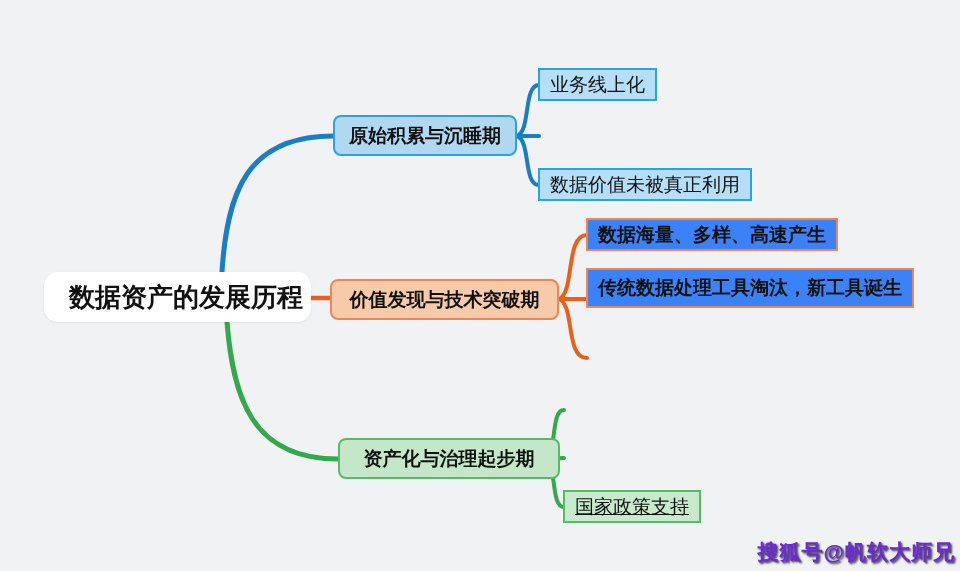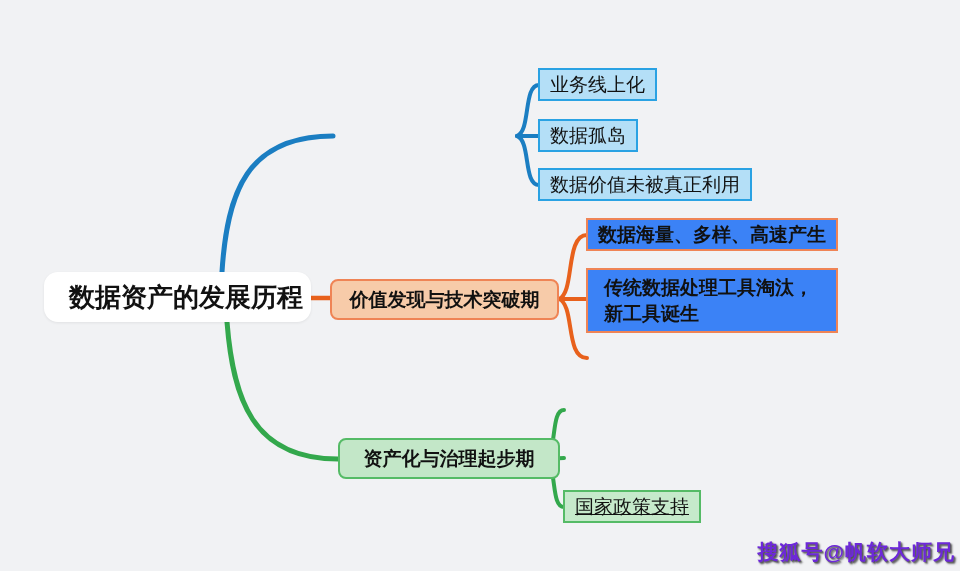--- a/index.html
+++ b/index.html
@@ -127,6 +127,7 @@
 
   <div class="node root">数据资产的发展历程</div>
 
+  <div class="node branch b-blue">原始积累与沉睡期</div>
   <div class="node child c-blue pos-b1c1">业务线上化</div>
   <div class="node child c-blue pos-b1c2">数据孤岛</div>
   <div class="node child c-blue pos-b1c3">数据价值未被真正利用</div>

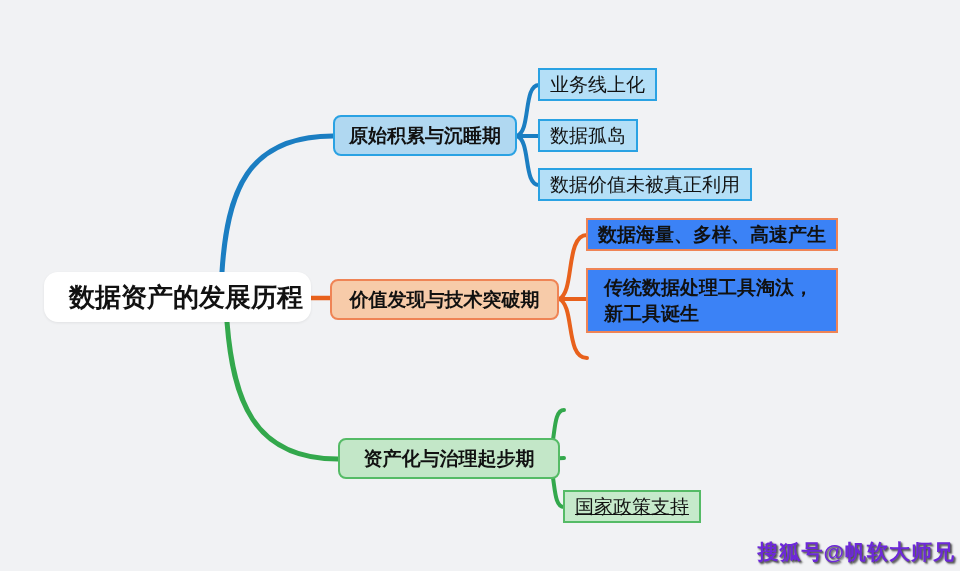--- a/index.html
+++ b/index.html
@@ -129,7 +129,6 @@
 
   <div class="node branch b-blue">原始积累与沉睡期</div>
   <div class="node child c-blue pos-b1c1">业务线上化</div>
-  <div class="node child c-blue pos-b1c2">数据孤岛</div>
   <div class="node child c-blue pos-b1c3">数据价值未被真正利用</div>
 
   <div class="node branch b-orange">价值发现与技术突破期</div>

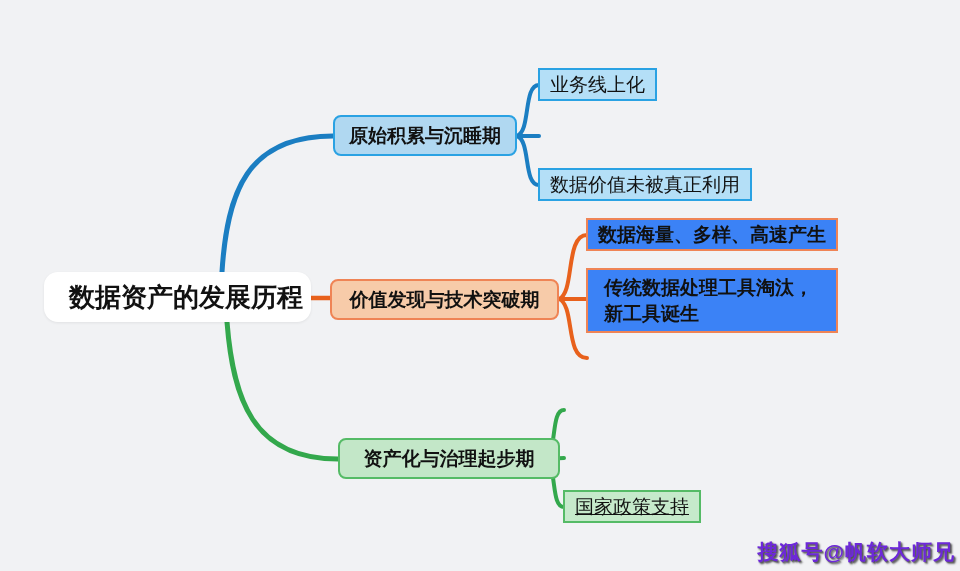--- a/index.html
+++ b/index.html
@@ -73,8 +73,8 @@
   .node.child.wrap {
     white-space: normal;
     height: auto;
-    width: 252px;
-    padding: 5px 16px;
+    width: 328px;
+    padding: 5px 10px;
     line-height: 1.35;
   }
   

